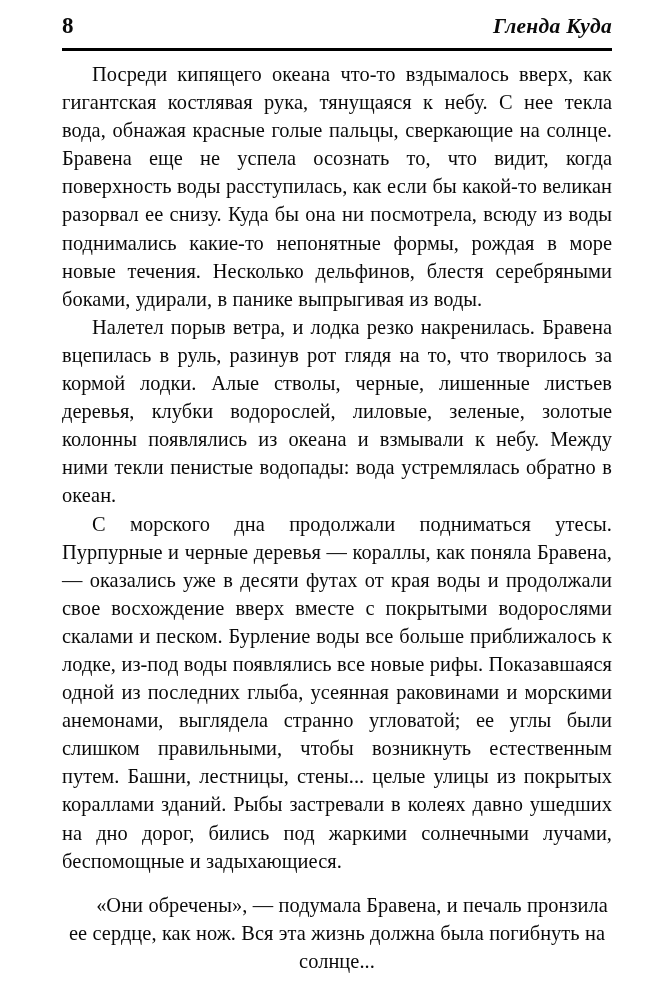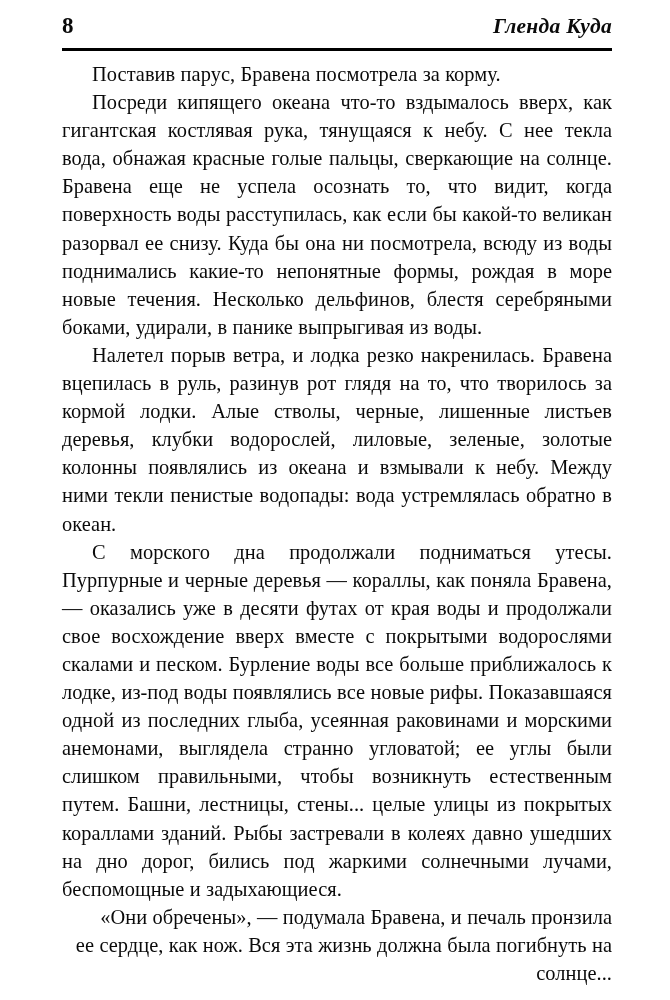--- a/index.html
+++ b/index.html
@@ -89,7 +89,6 @@
   <div class="head-rule"></div>
 
   <div class="textblock">
-    <p class="para">Поставив парус, Бравена посмотрела за корму.</p>
     <p class="para">Посреди кипящего океана что-то вздымалось вверх, как гигантская костлявая рука, тянущаяся к небу. С нее текла вода, обнажая красные голые пальцы, сверкающие на солнце. Бравена еще не успела осознать то, что видит, когда поверхность воды расступилась, как если бы какой-то великан разорвал ее снизу. Куда бы она ни посмотрела, всюду из воды поднимались какие-то непонятные формы, рождая в море новые течения. Несколько дельфинов, блестя серебряными боками, удирали, в панике выпрыгивая из воды.</p>
     <p class="para">Налетел порыв ветра, и лодка резко накренилась. Бравена вцепилась в руль, разинув рот глядя на то, что творилось за кормой лодки. Алые стволы, черные, лишенные листьев деревья, клубки водорослей, лиловые, зеленые, золотые колонны появлялись из океана и взмывали к небу. Между ними текли пенистые водопады: вода устремлялась обратно в океан.</p>
     <p class="para">С морского дна продолжали подниматься утесы. Пурпурные и черные деревья — кораллы, как поняла Бравена, — оказались уже в десяти футах от края воды и продолжали свое восхождение вверх вместе с покрытыми водорослями скалами и песком. Бурление воды все больше приближалось к лодке, из-под воды появлялись все новые рифы. Показавшаяся одной из последних глыба, усеянная раковинами и морскими анемонами, выглядела странно угловатой; ее углы были слишком правильными, чтобы возникнуть естественным путем. Башни, лестницы, стены... целые улицы из покрытых кораллами зданий. Рыбы застревали в колеях давно ушедших на дно дорог, бились под жаркими солнечными лучами, беспомощные и задыхающиеся.</p>

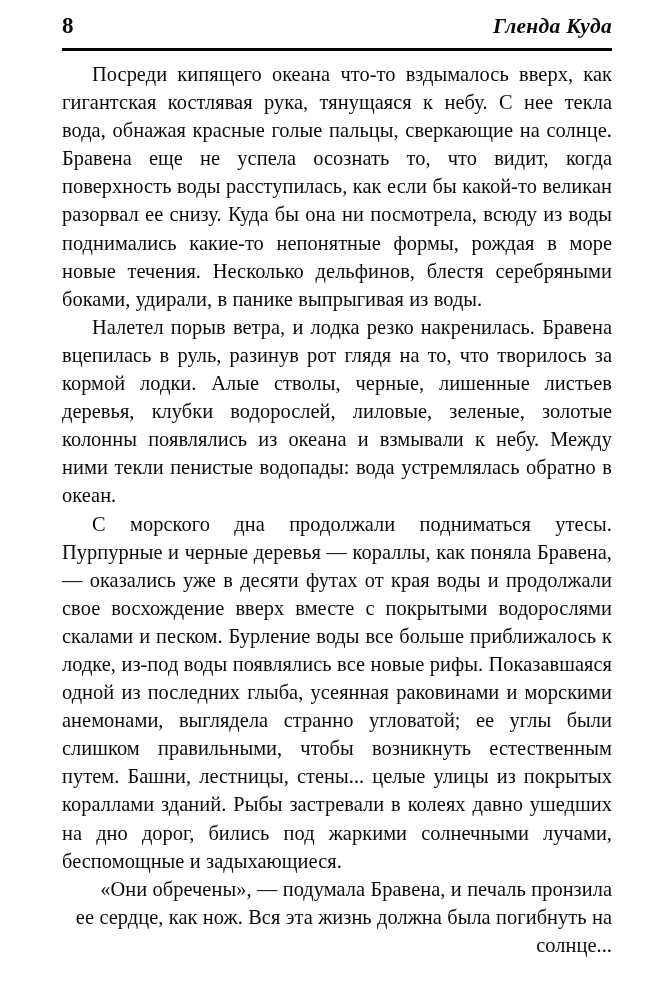--- a/index.html
+++ b/index.html
@@ -73,7 +73,8 @@
     word-spacing: 0.2px;
   }
   .para:last-child {
-    text-align: right;
+    text-align: center;
+    margin-top: 16px;
   }
 </style>
 </head>

